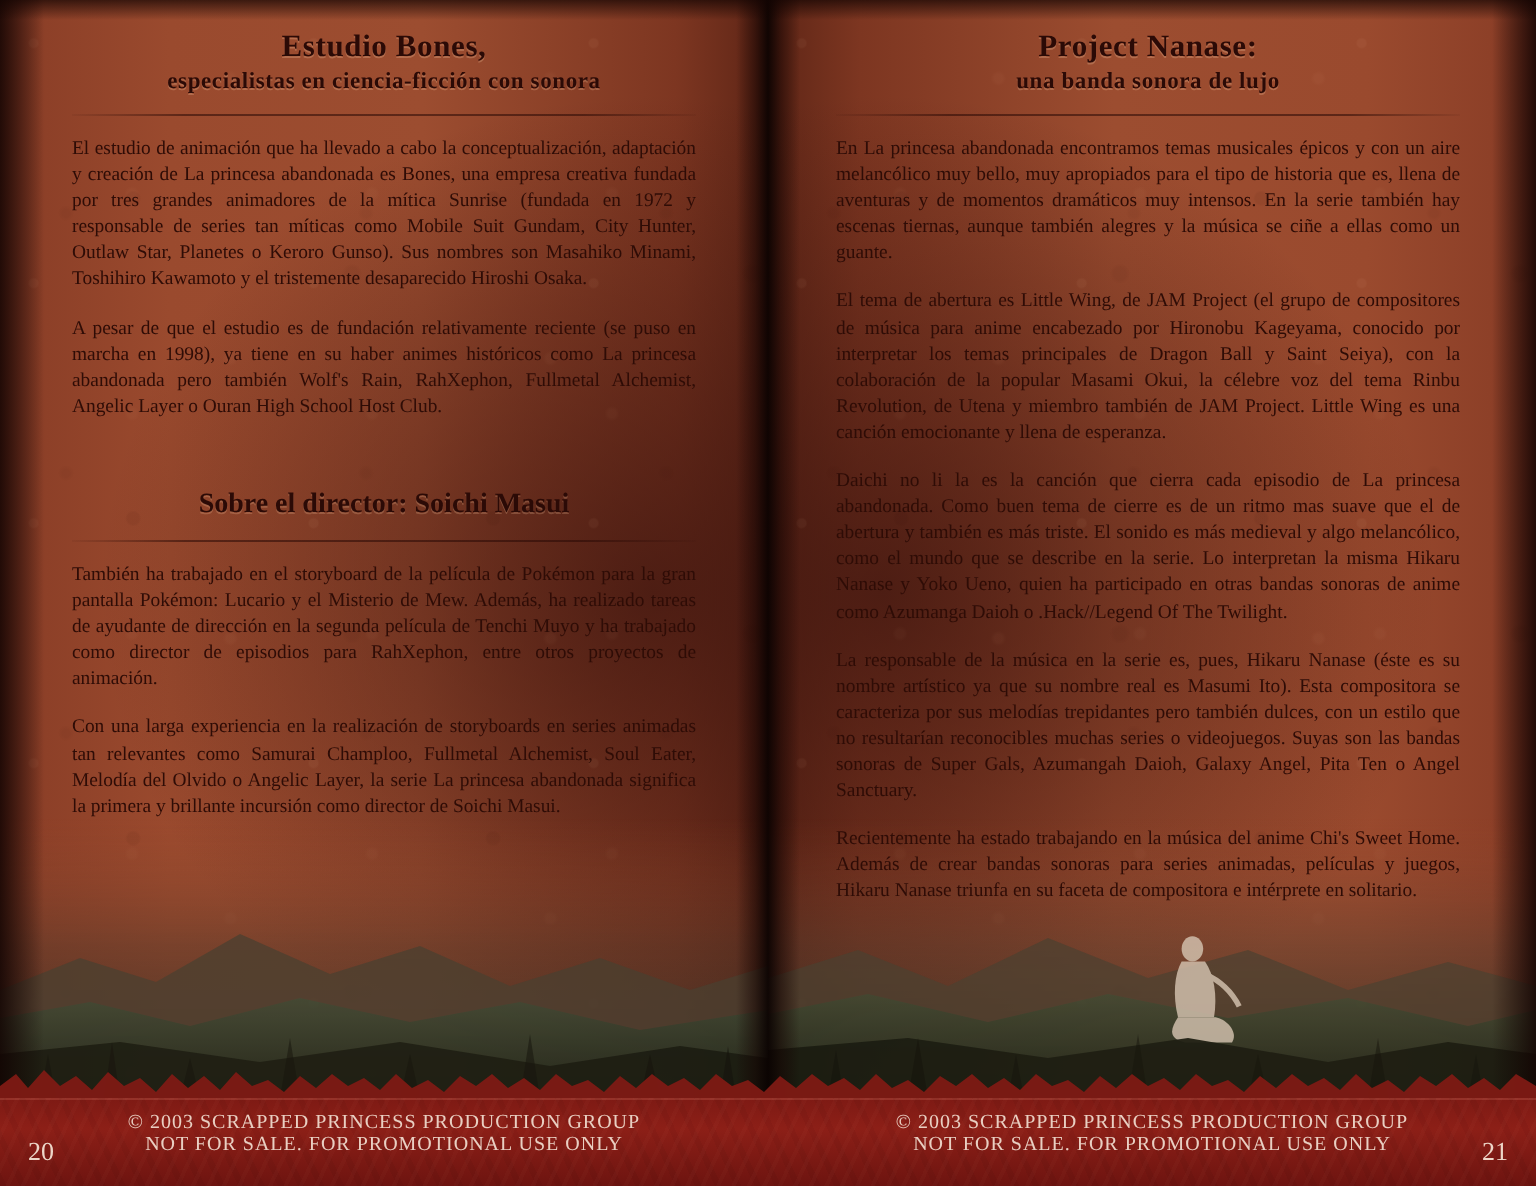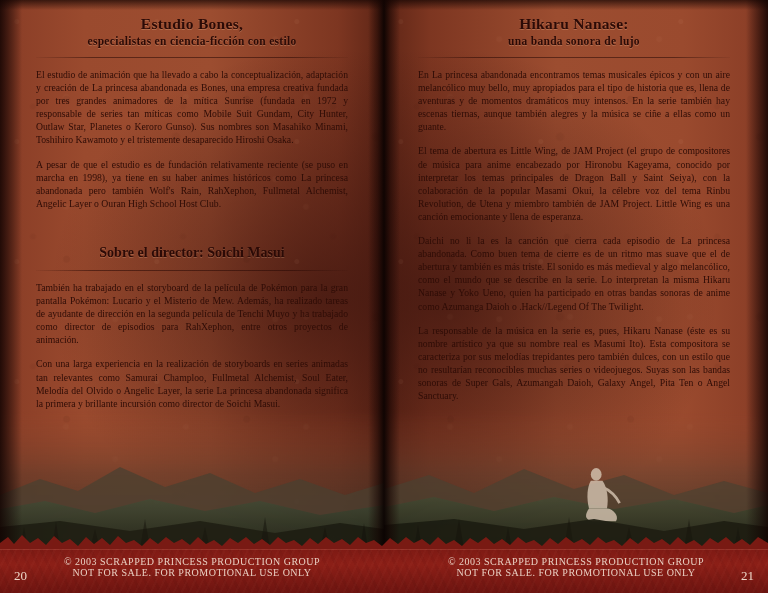--- a/index.html
+++ b/index.html
@@ -303,7 +303,7 @@
   <div class="col col-right">
     <div style="height:14px"></div>
     <div class="heading">
-      <span class="line1">Hikaru Nanase:</span>
+      <span class="line1">Project Nanase:</span>
       <span class="line2">una banda sonora de lujo</span>
     </div>
     <div class="rule"></div>

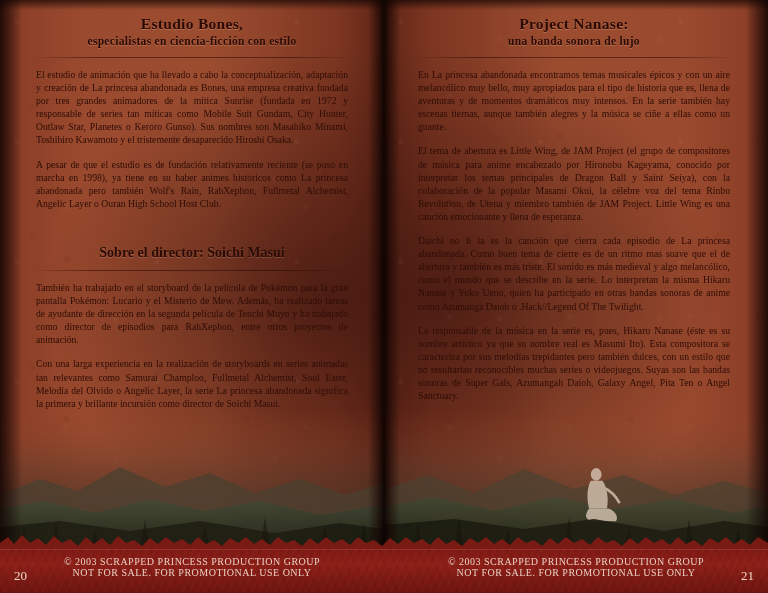--- a/index.html
+++ b/index.html
@@ -289,7 +289,7 @@
     <div style="height:14px"></div>
     <div class="heading">
       <span class="line1">Estudio Bones,</span>
-      <span class="line2">especialistas en ciencia-ficción con estilo</span>
+      <span class="line2">especialistas en ciencia-ficción con sonora</span>
     </div>
     <div class="rule"></div>
     <p class="body">El estudio de animación que ha llevado a cabo la conceptualización, adaptación y creación de La princesa abandonada es Bones, una empresa creativa fundada por tres grandes animadores de la mítica Sunrise (fundada en 1972 y responsable de series tan míticas como Mobile Suit Gundam, City Hunter, Outlaw Star, Planetes o Keroro Gunso). Sus nombres son Masahiko Minami, Toshihiro Kawamoto y el tristemente desaparecido Hiroshi Osaka.</p>

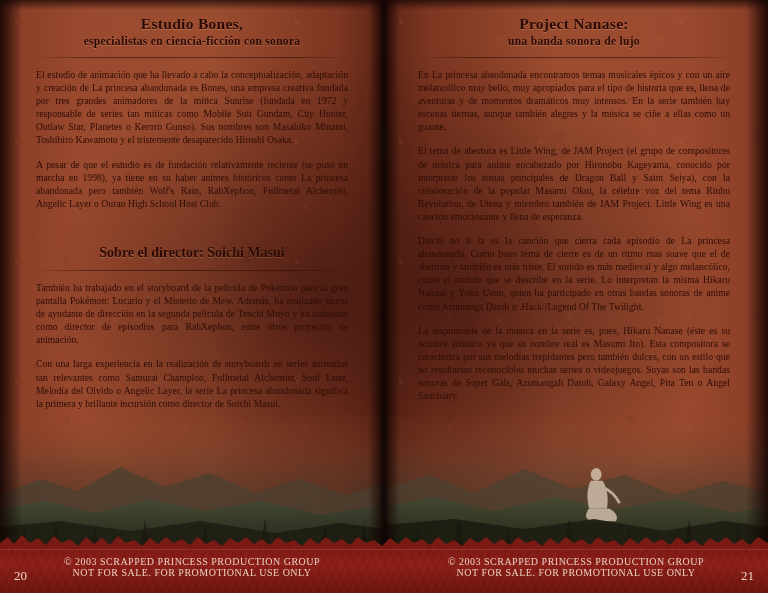--- a/index.html
+++ b/index.html
@@ -311,6 +311,7 @@
     <p class="body">El tema de abertura es Little Wing, de JAM Project (el grupo de compositores de música para anime encabezado por Hironobu Kageyama, conocido por interpretar los temas principales de Dragon Ball y Saint Seiya), con la colaboración de la popular Masami Okui, la célebre voz del tema Rinbu Revolution, de Utena y miembro también de JAM Project. Little Wing es una canción emocionante y llena de esperanza.</p>
     <p class="body">Daichi no li la es la canción que cierra cada episodio de La princesa abandonada. Como buen tema de cierre es de un ritmo mas suave que el de abertura y también es más triste. El sonido es más medieval y algo melancólico, como el mundo que se describe en la serie. Lo interpretan la misma Hikaru Nanase y Yoko Ueno, quien ha participado en otras bandas sonoras de anime como Azumanga Daioh o .Hack//Legend Of The Twilight.</p>
     <p class="body">La responsable de la música en la serie es, pues, Hikaru Nanase (éste es su nombre artístico ya que su nombre real es Masumi Ito). Esta compositora se caracteriza por sus melodías trepidantes pero también dulces, con un estilo que no resultarían reconocibles muchas series o videojuegos. Suyas son las bandas sonoras de Super Gals, Azumangah Daioh, Galaxy Angel, Pita Ten o Angel Sanctuary.</p>
+    <p class="body">Recientemente ha estado trabajando en la música del anime Chi's Sweet Home. Además de crear bandas sonoras para series animadas, películas y juegos, Hikaru Nanase triunfa en su faceta de compositora e intérprete en solitario.</p>
   </div>
 
   <div class="gutter"></div>

